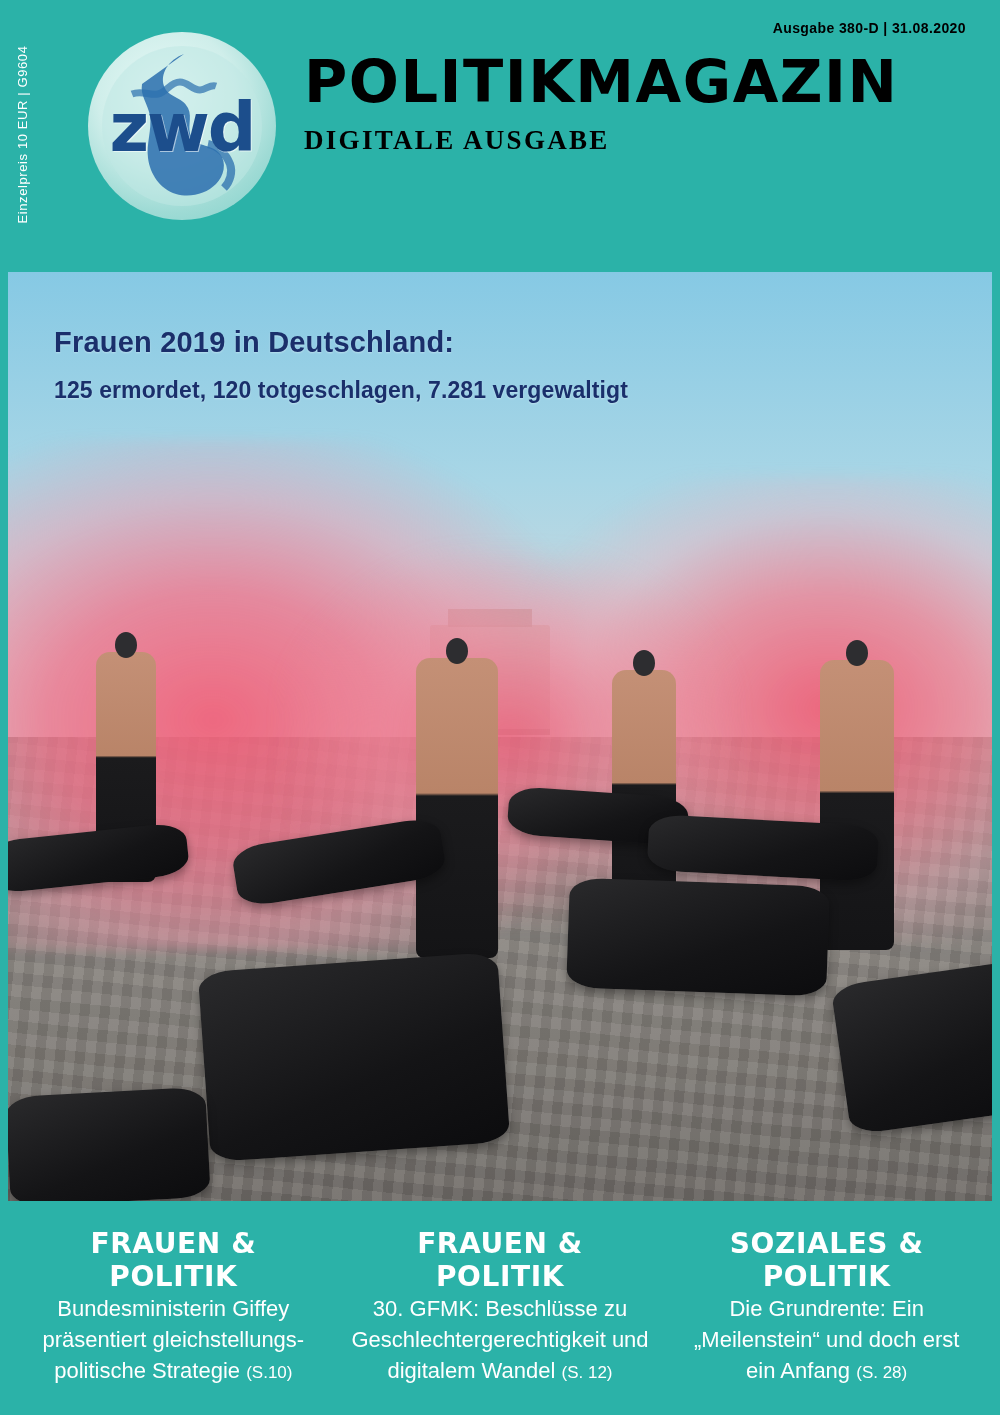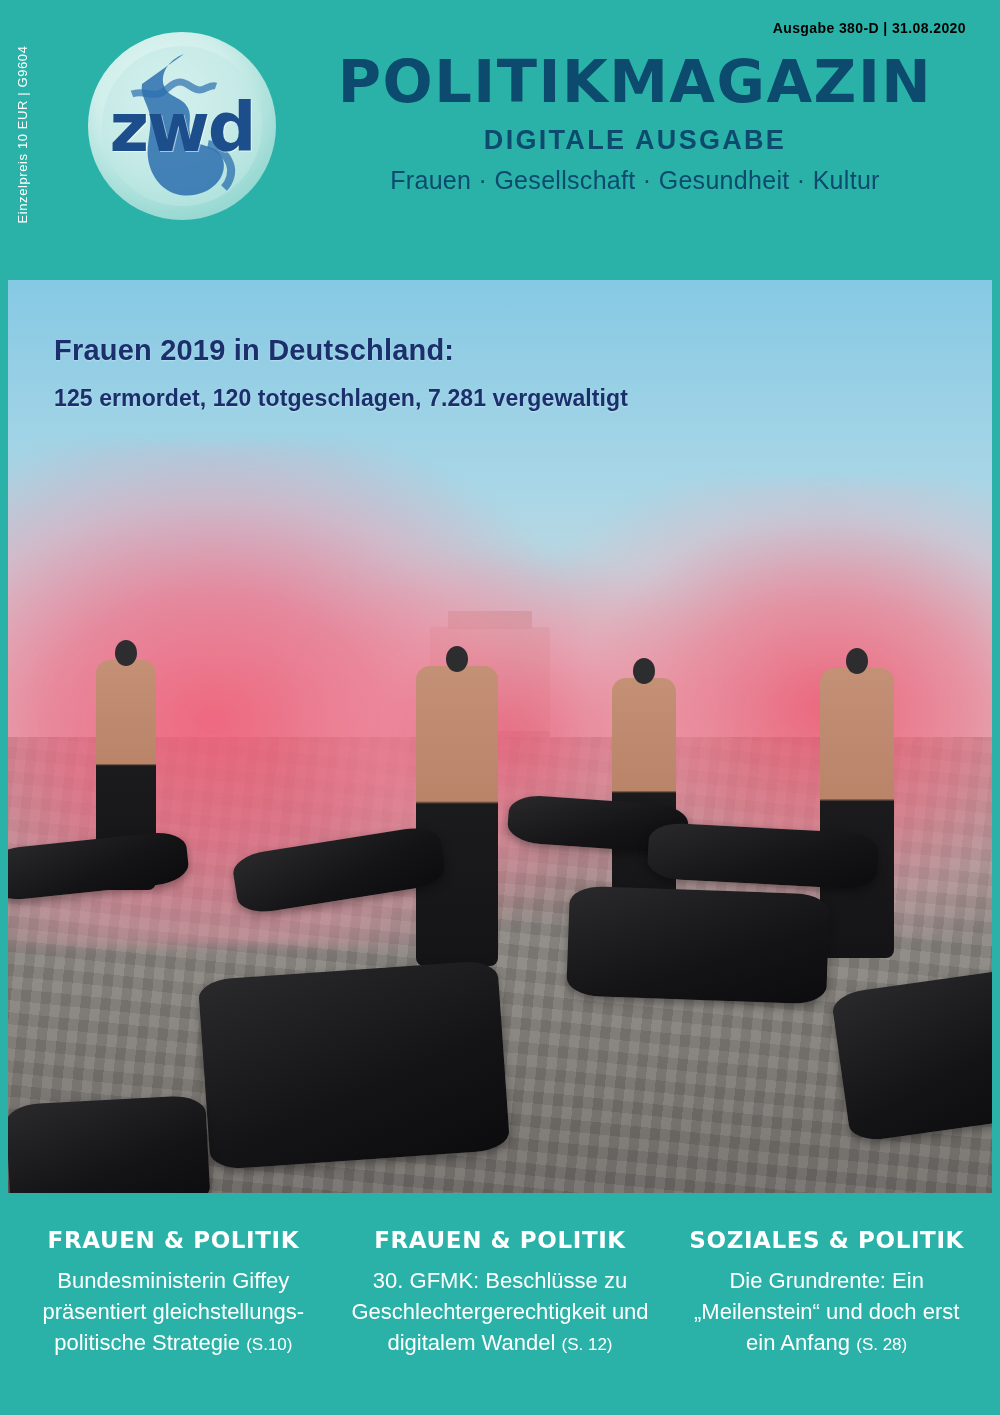--- a/index.html
+++ b/index.html
@@ -72,8 +72,7 @@
   .masthead {
     position: absolute;
     left: 304px; right: 34px; top: 52px;
-    text-align: center;
-    color: #0c4a6e;
+    color: #000000;
   }
   .mast-title {
     font-family: "DejaVu Sans", sans-serif;

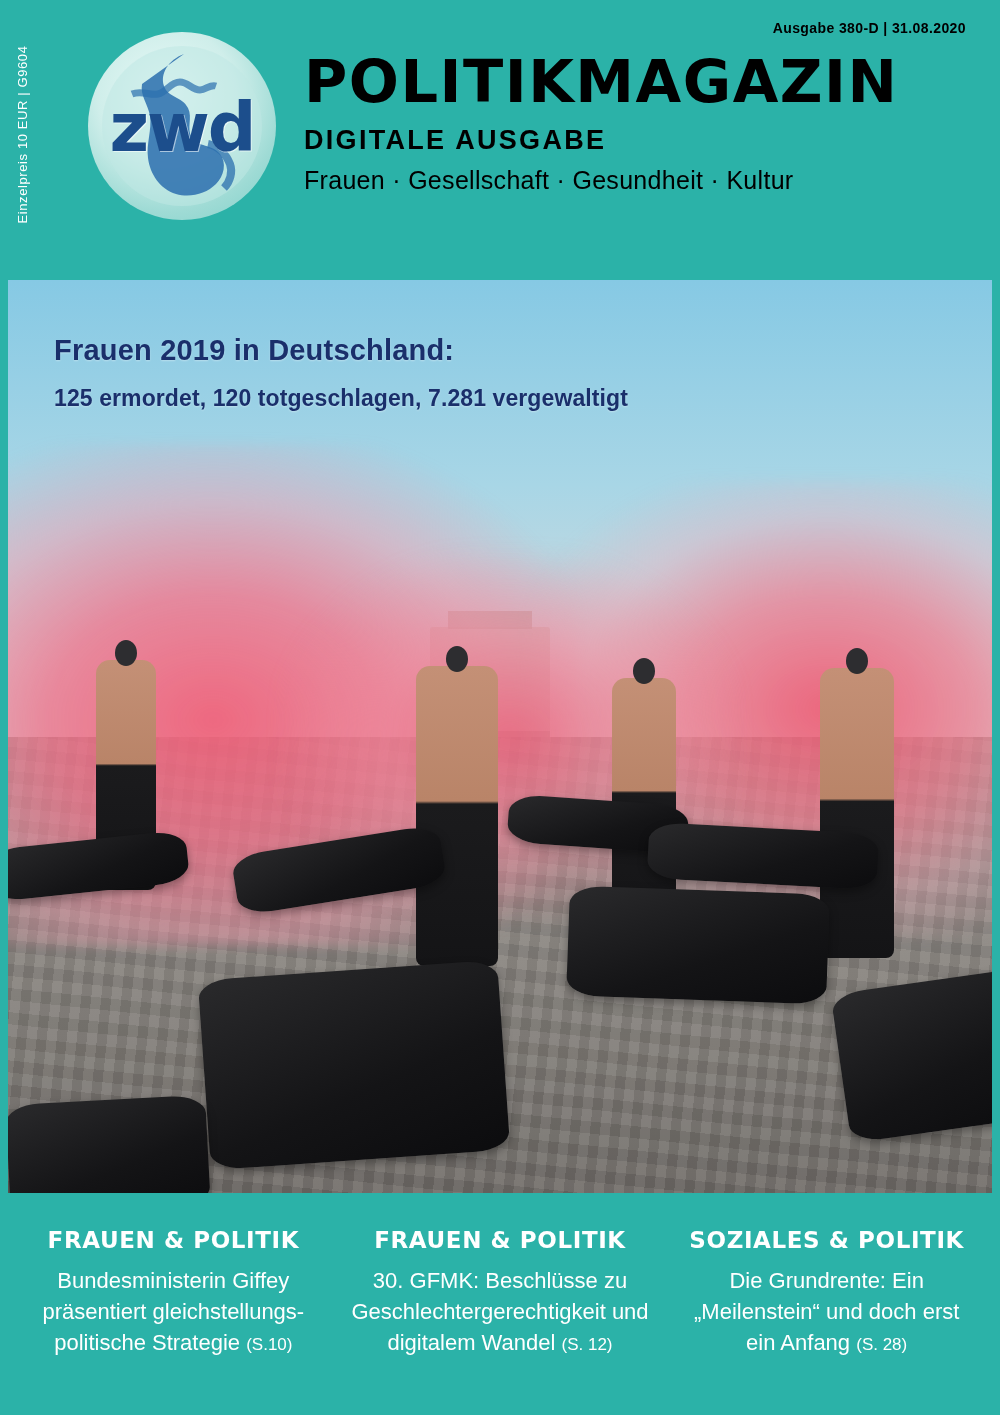--- a/index.html
+++ b/index.html
@@ -82,7 +82,7 @@
     line-height: 1.0;
   }
   .mast-sub {
-    font-family: Liberation Sans, sans-serif;
+    font-family: Liberation Serif, serif;
     font-size: 27px;
     font-weight: bold;
     letter-spacing: 2.3px;

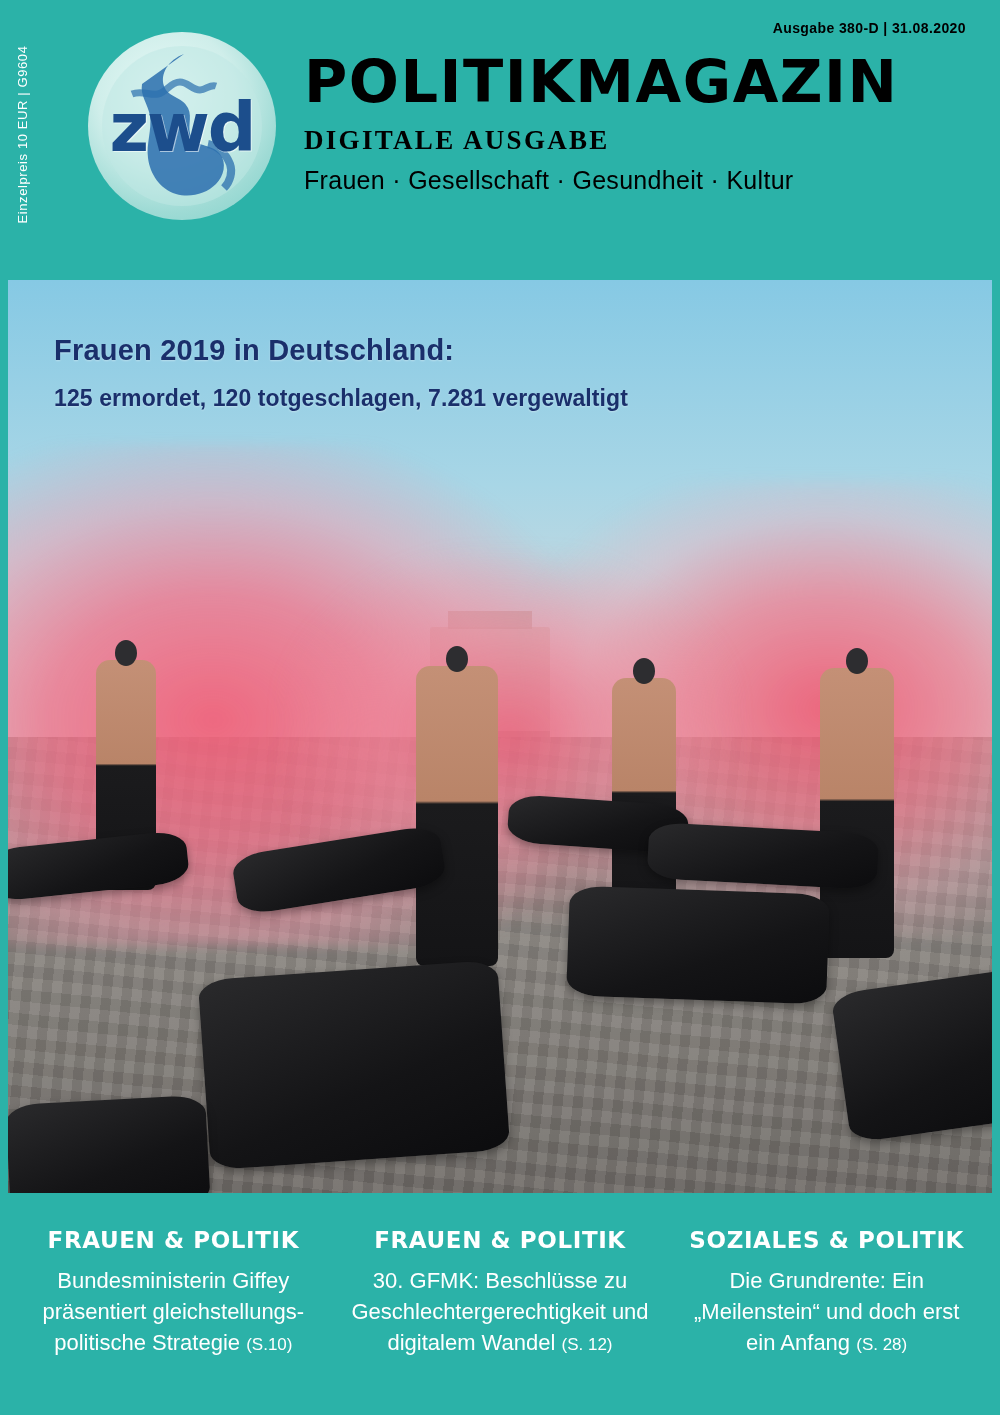--- a/index.html
+++ b/index.html
@@ -243,7 +243,6 @@
     <div class="masthead">
       <div class="mast-title">POLITIKMAGAZIN</div>
       <div class="mast-sub">DIGITALE AUSGABE</div>
-      <div class="mast-tagline">Frauen · Gesellschaft · Gesundheit · Kultur</div>
     </div>
   </div>
 

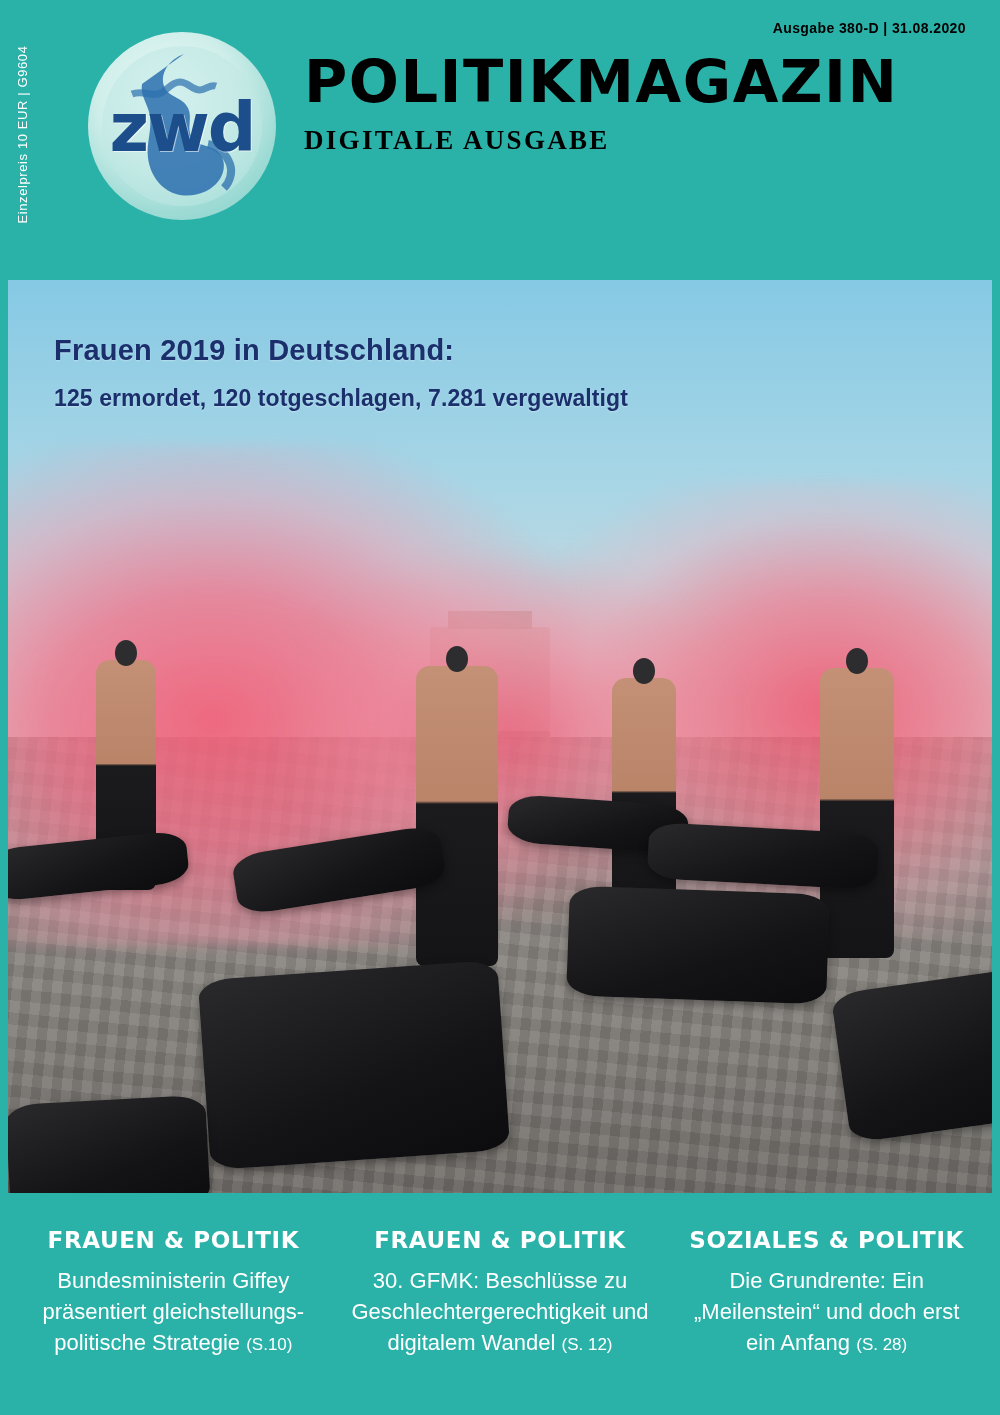--- a/index.html
+++ b/index.html
@@ -98,7 +98,7 @@
   .photo {
     position: relative;
     flex: 1 1 auto;
-    margin: 12px 8px;
+    margin: 4px 8px;
     overflow: hidden;
     background: linear-gradient(180deg, #9fd6e8 0%, #bcd9e4 28%, #d9b9c2 46%, #c9a9a7 62%, #8f8d8c 78%, #6e6c6b 100%);
   }

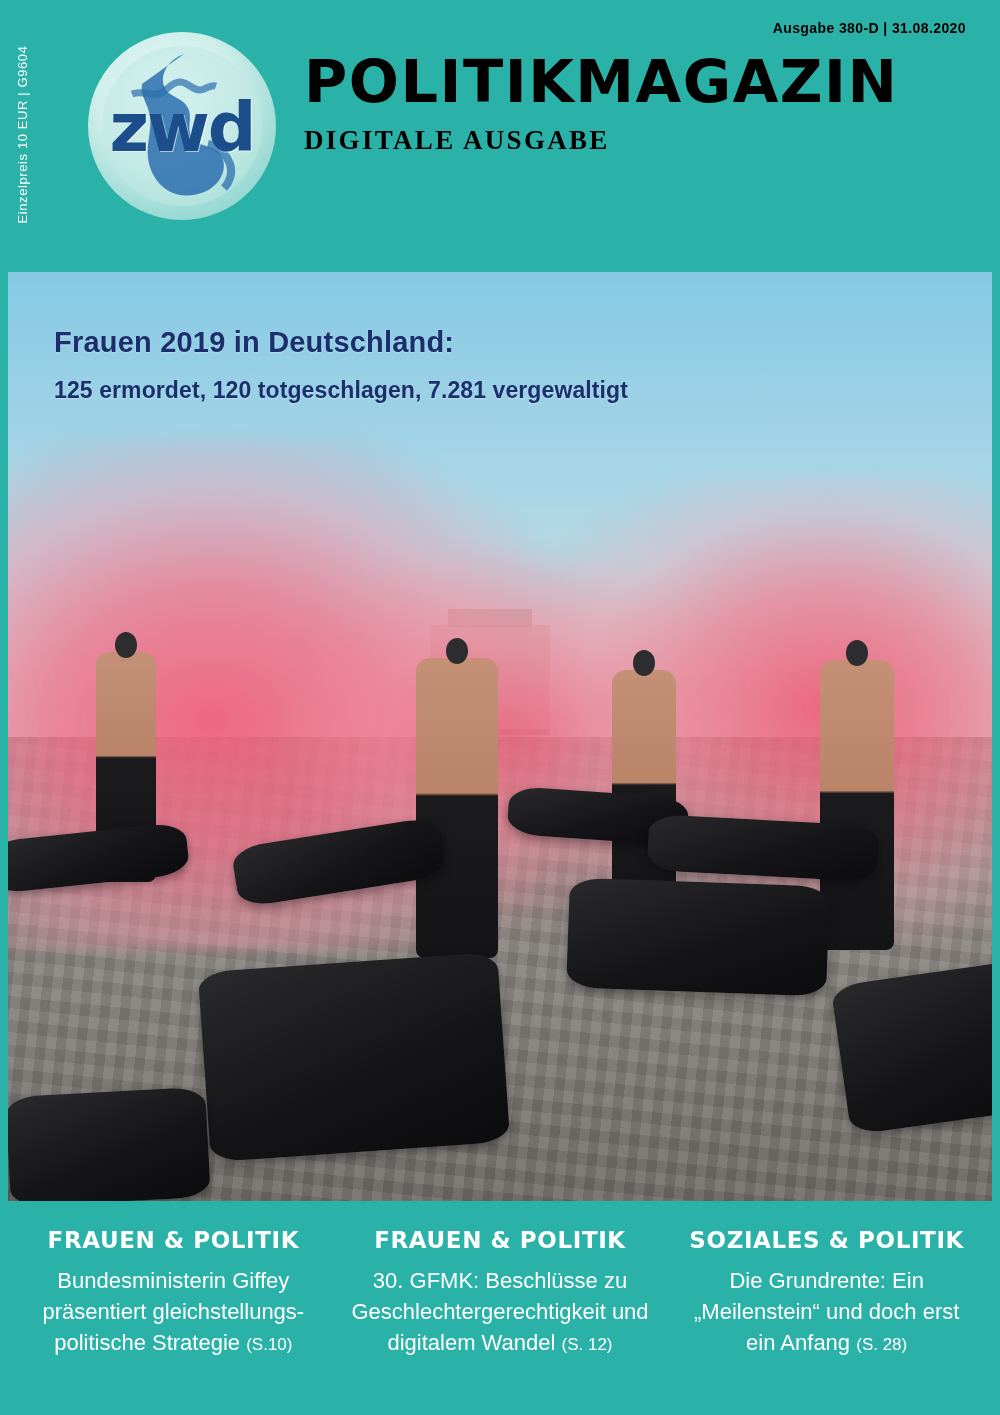--- a/index.html
+++ b/index.html
@@ -205,10 +205,9 @@
   }
   .teaser-cat {
     font-family: "DejaVu Sans", sans-serif;
-    font-size: 23px;
+    font-size: 28px;
     font-weight: bold;
     letter-spacing: 0.6px;
-    margin-bottom: 12px;
     text-align: center;
   }
   .teaser-text {

